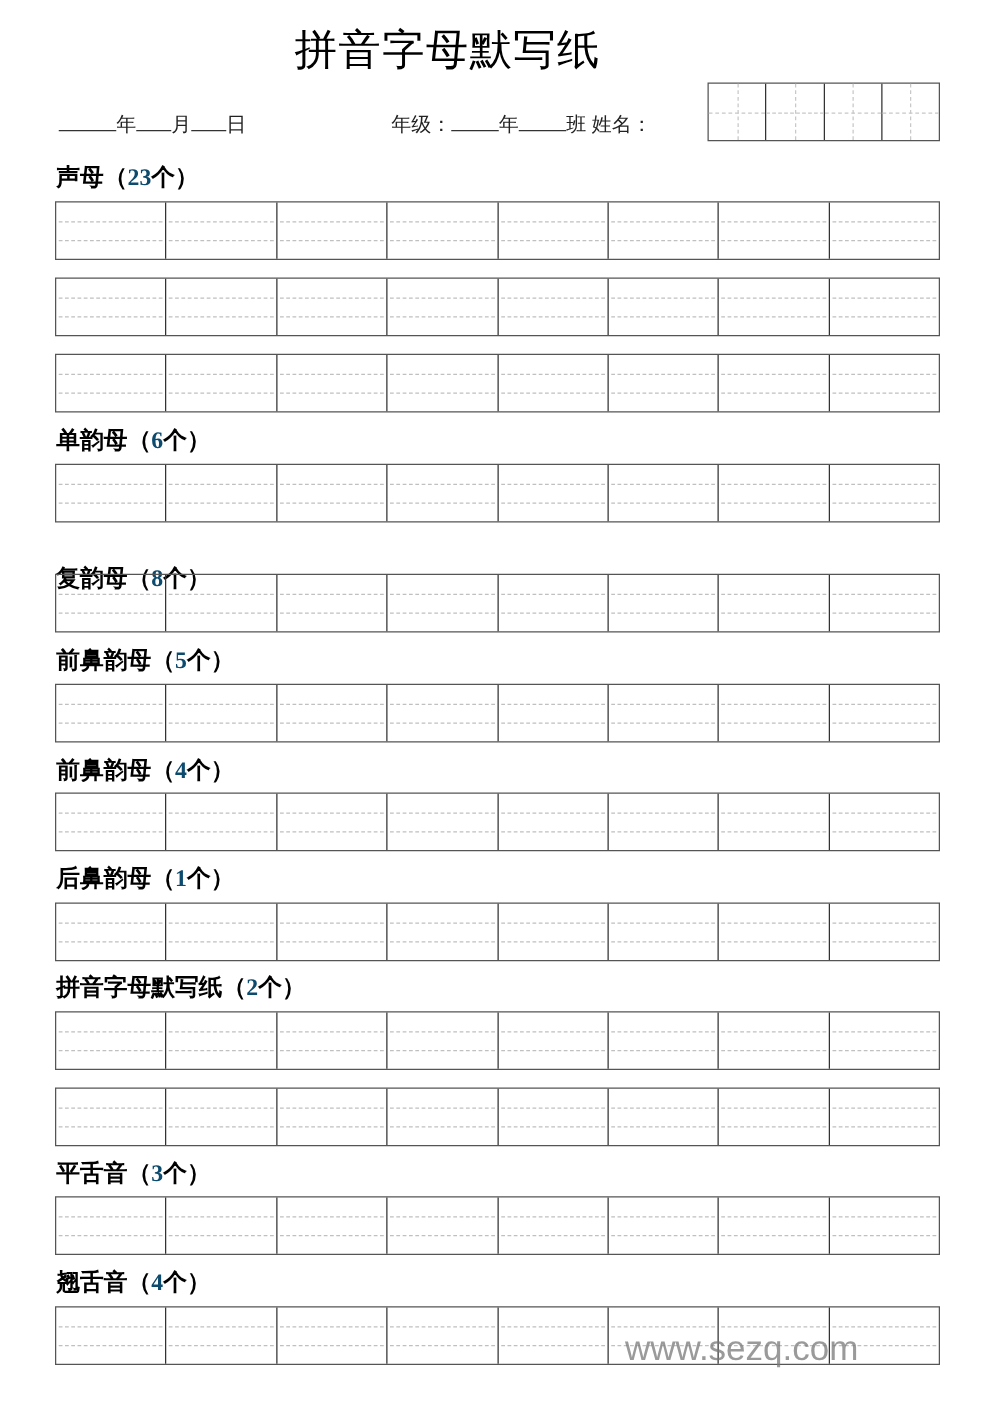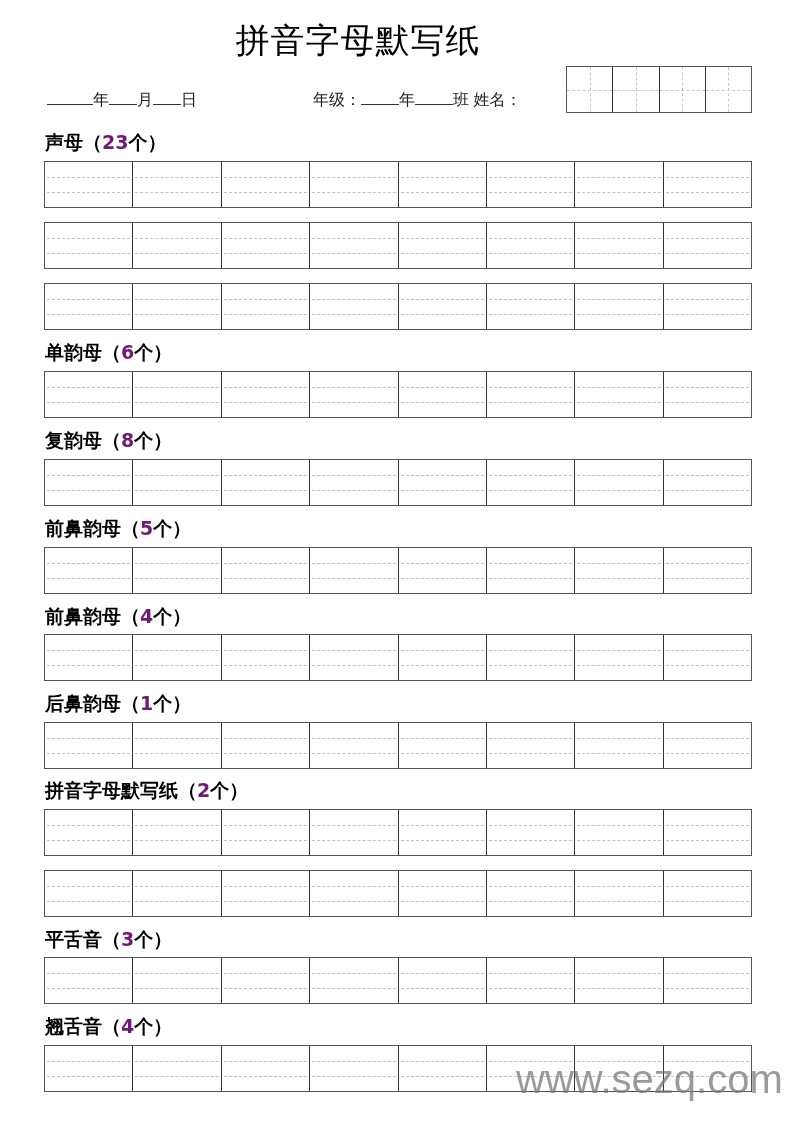--- a/index.html
+++ b/index.html
@@ -16,7 +16,7 @@
   .name-cell::before { content:""; position:absolute; left:50%; top:0; bottom:0; border-left:1px dashed #c8c8c8; }
   .name-cell::after { content:""; position:absolute; top:50%; left:0; right:0; border-top:1px dashed #c8c8c8; }
   .heading { position:absolute; left:45px; font-size:19px; line-height:24px; font-weight:bold; white-space:nowrap; }
-  .heading .count { color:#701a75; }
+  .heading .count { color:#0c4a6e;font-family:Liberation Serif, serif; }
   .row { position:absolute; left:44px; width:708px; height:47px; border:1px solid #555;
          box-sizing:border-box; display:flex; }
   .cell { flex:1; position:relative; border-right:1px solid #333; }

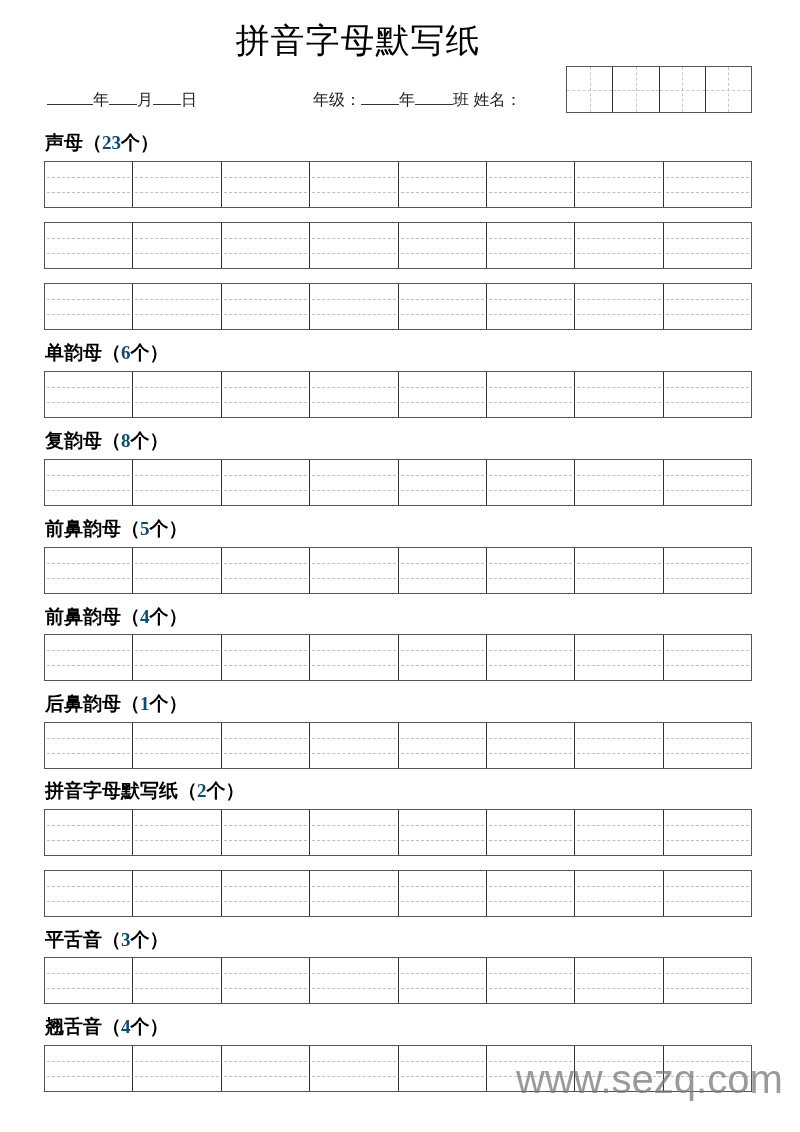--- a/index.html
+++ b/index.html
@@ -49,7 +49,7 @@
 
 <div class="heading" style="top:130px;"><span>声母</span><span>（</span><span class="count">23</span><span>个）</span></div>
 <div class="heading" style="top:340px;"><span>单韵母</span><span>（</span><span class="count">6</span><span>个）</span></div>
-<div class="heading" style="top:428px;"><span>复韵母</span><span>（</span><span class="count">8</span><span>个）</span></div>
+<div class="heading" style="top:451px;"><span>复韵母</span><span>（</span><span class="count">8</span><span>个）</span></div>
 <div class="heading" style="top:516px;"><span>前鼻韵母</span><span>（</span><span class="count">5</span><span>个）</span></div>
 <div class="heading" style="top:604px;"><span>前鼻韵母</span><span>（</span><span class="count">4</span><span>个）</span></div>
 <div class="heading" style="top:691px;"><span>后鼻韵母</span><span>（</span><span class="count">1</span><span>个）</span></div>

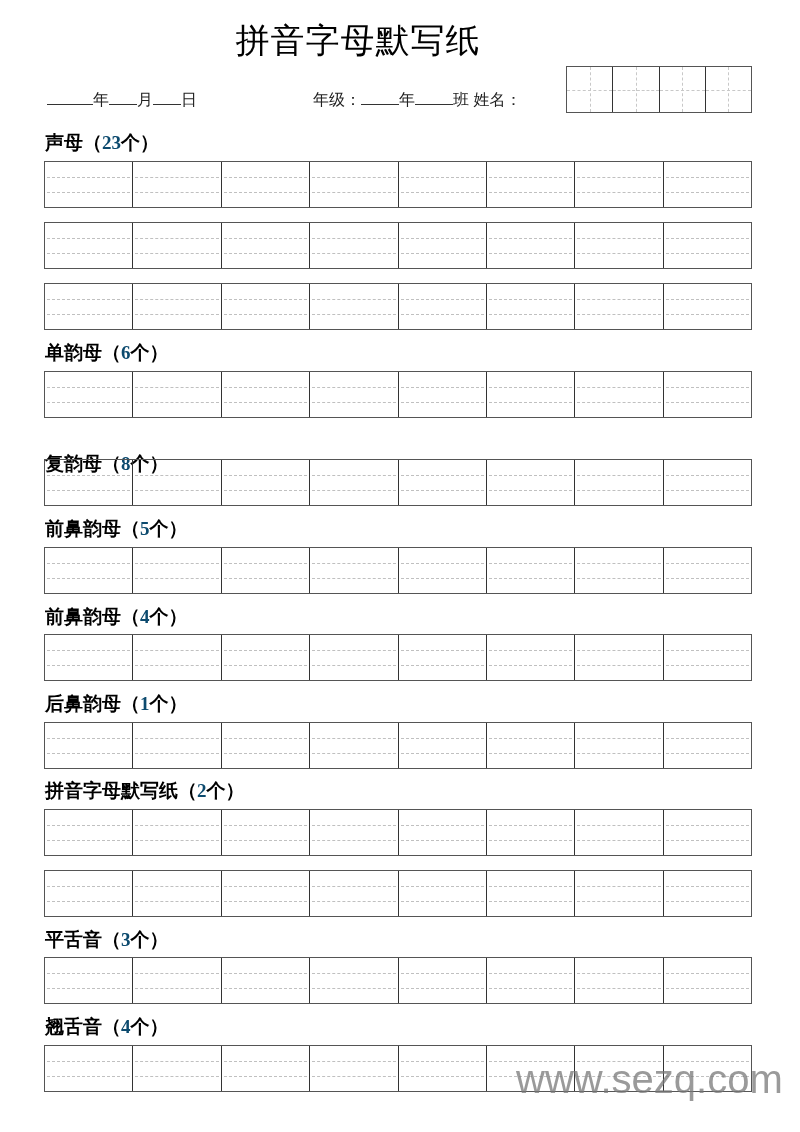--- a/index.html
+++ b/index.html
@@ -23,8 +23,8 @@
   .cell:last-child { border-right:none; }
   .cell::before { content:""; position:absolute; left:2px; right:2px; top:15px; border-top:1px dashed #c0c0c0; }
   .cell::after { content:""; position:absolute; left:2px; right:2px; top:30px; border-top:1px dashed #c0c0c0; }
-  .watermark { position:absolute; left:516px; top:1056px; font-family:"Liberation Sans", sans-serif;
-               font-size:40px; color:rgba(120,120,120,0.75); letter-spacing:0px; line-height:46px; }
+  .watermark { position:absolute; left:500px; top:1056px; font-family:"Liberation Sans", sans-serif;
+               font-size:28px; color:rgba(120,120,120,0.75); letter-spacing:0px; line-height:46px; }
 </style>
 </head>
 <body>

